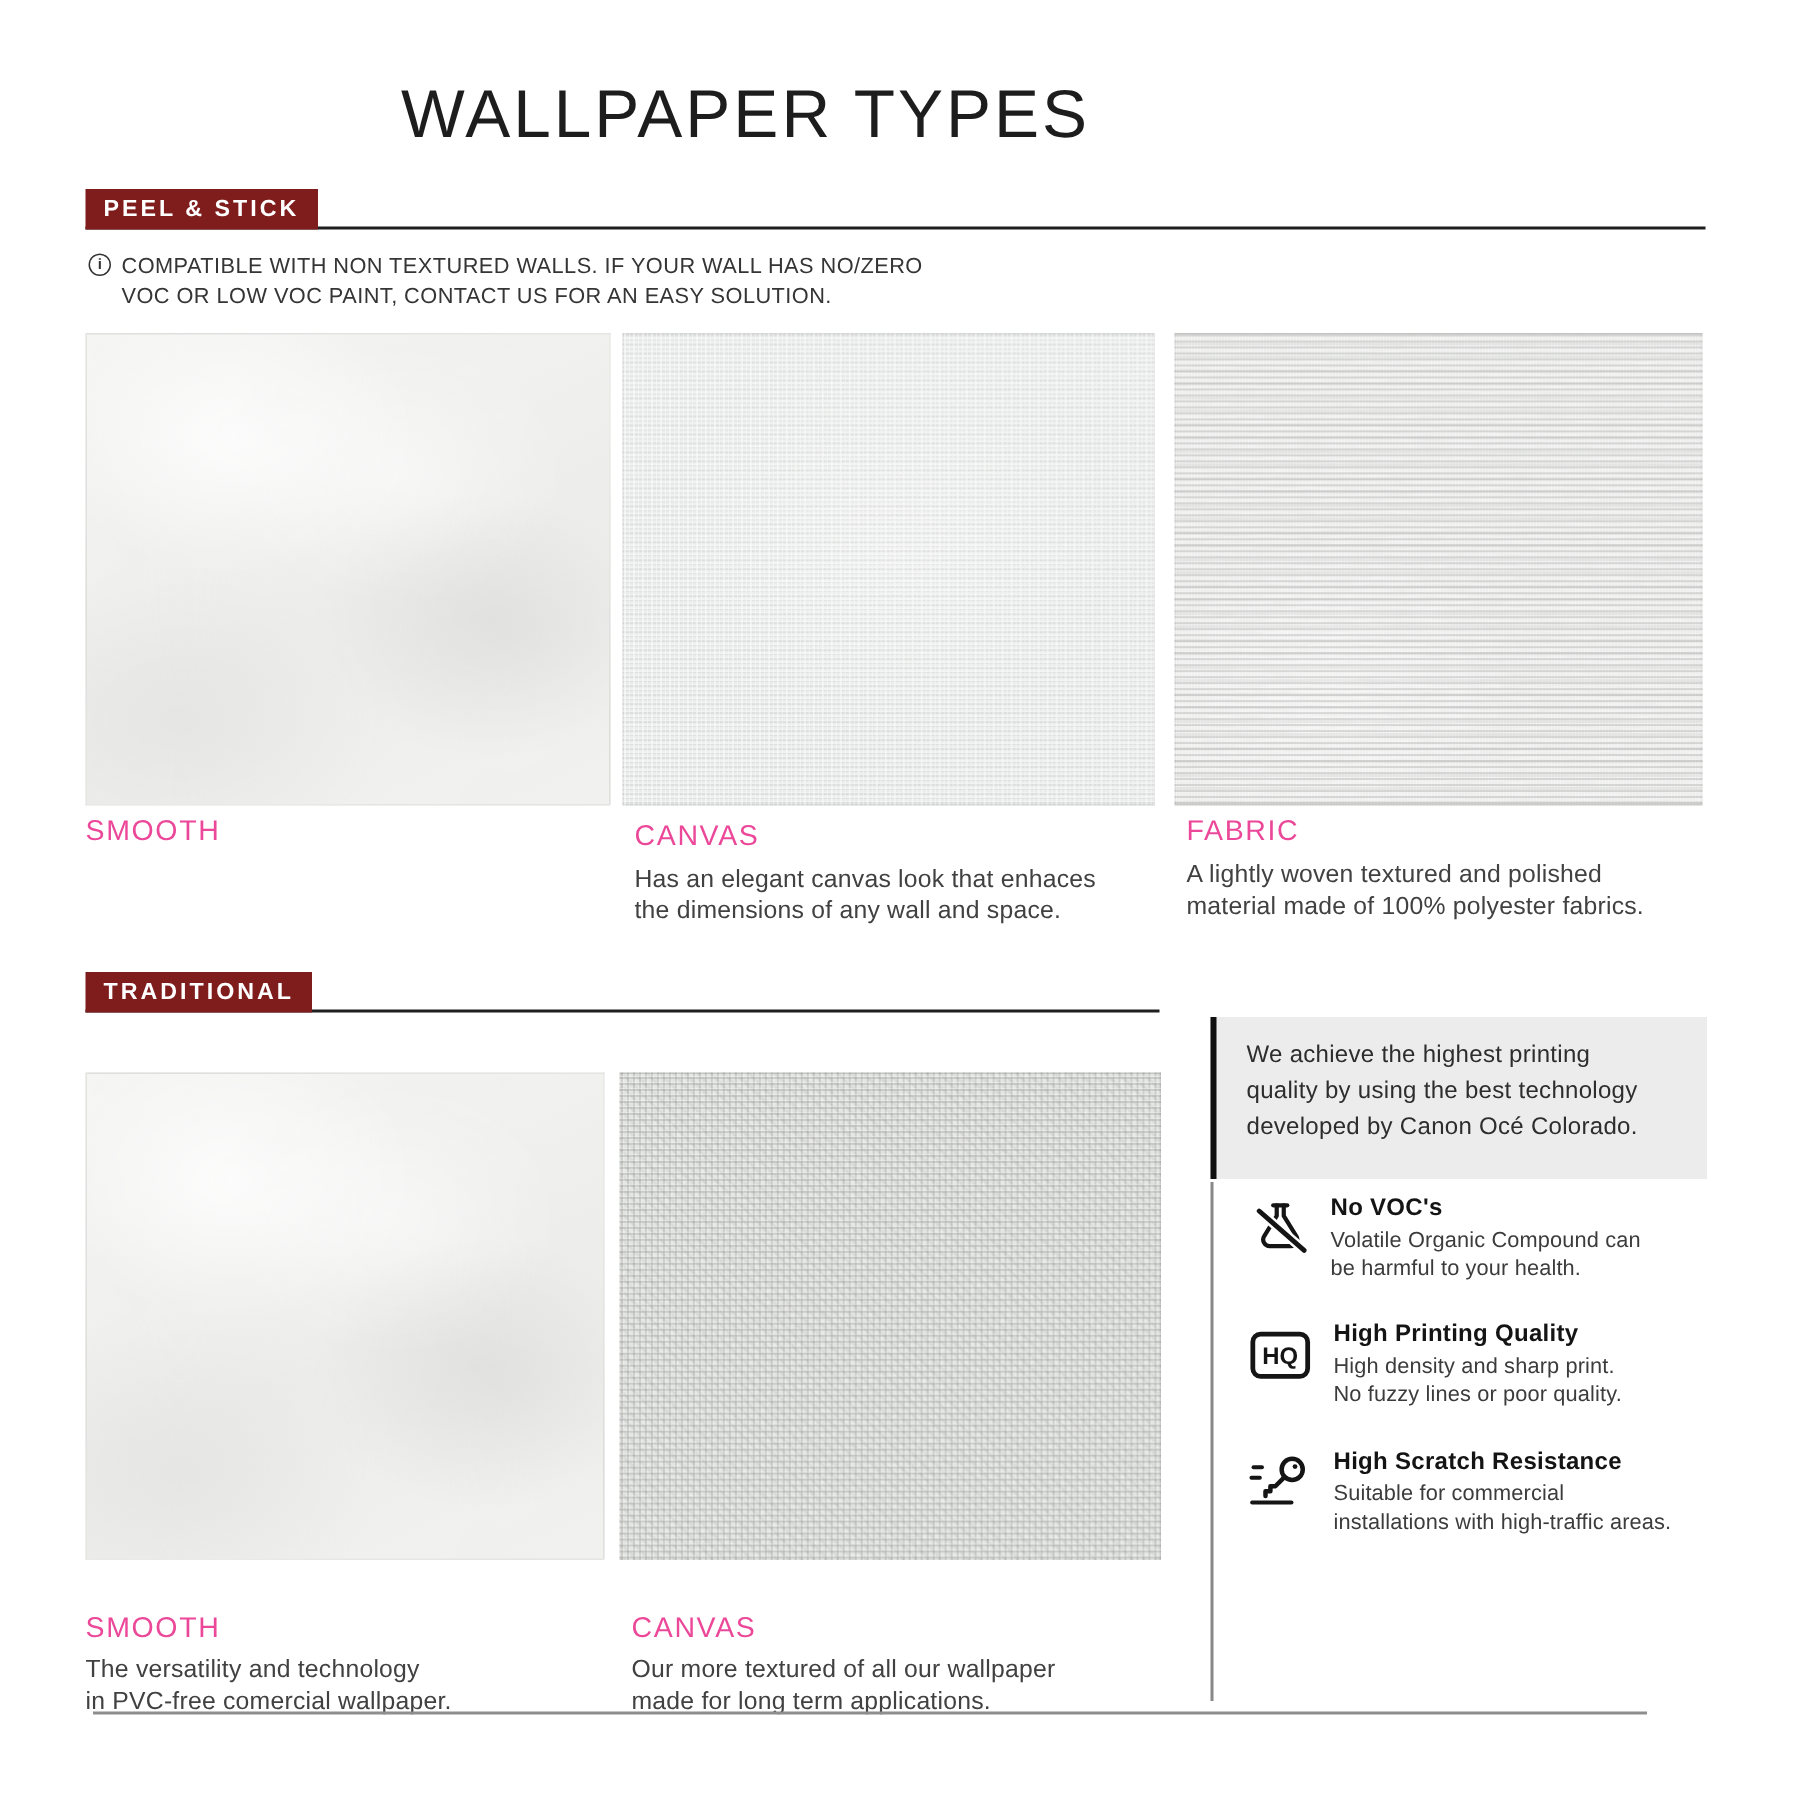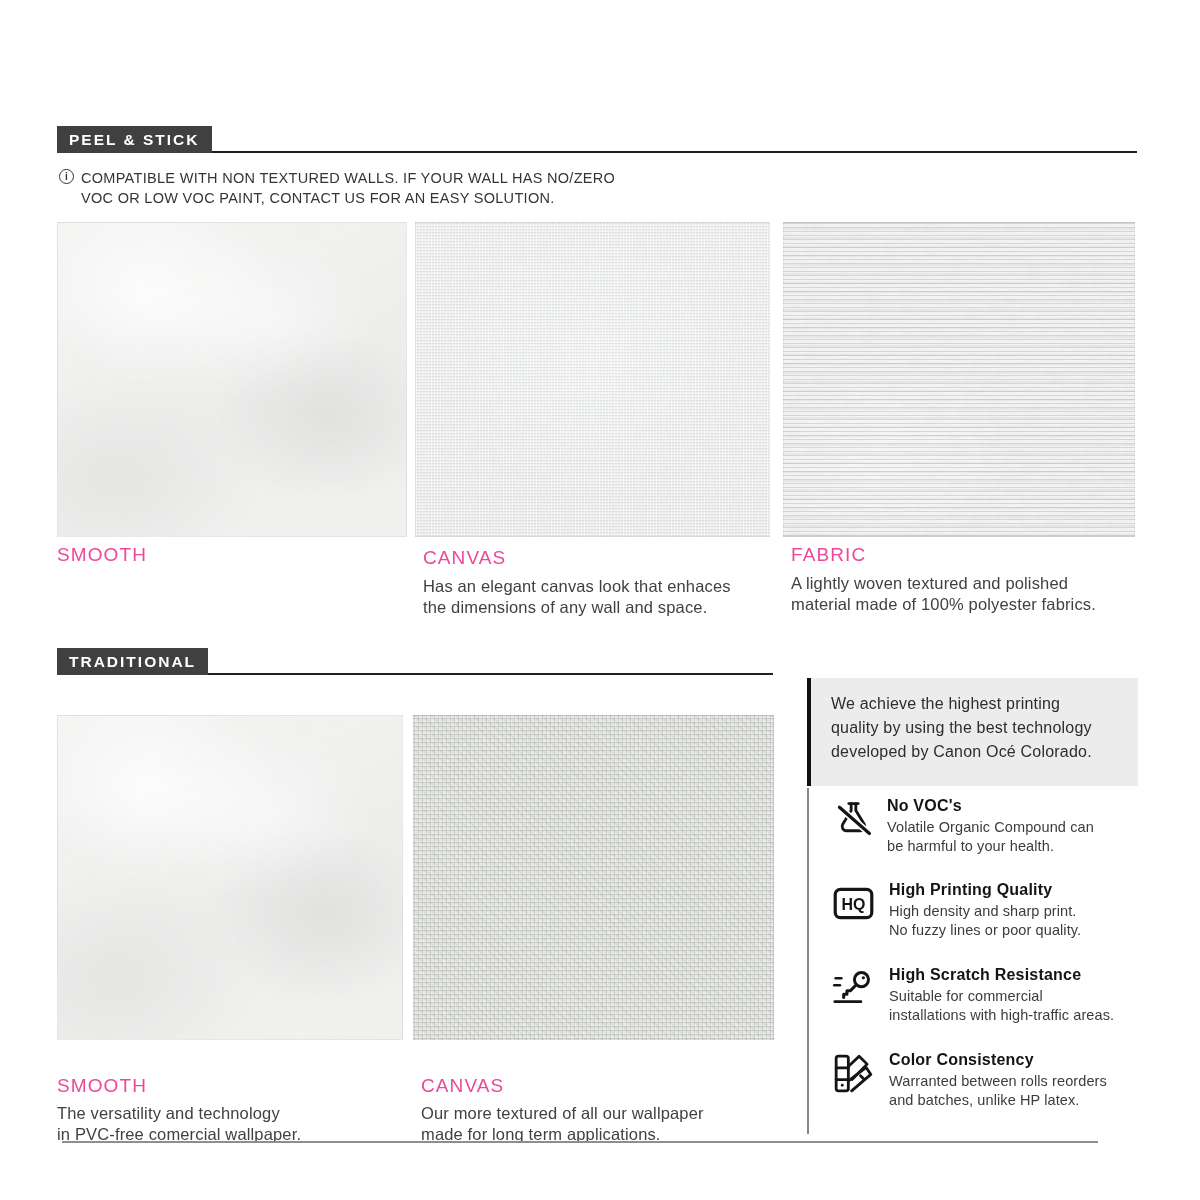--- a/index.html
+++ b/index.html
@@ -133,6 +133,7 @@
     </defs>
   </svg>
 
+  <h1 class="title">WALLPAPER TYPES</h1>
 
   <div class="rule rule-s1">
     <div class="badge">PEEL &amp; STICK</div>

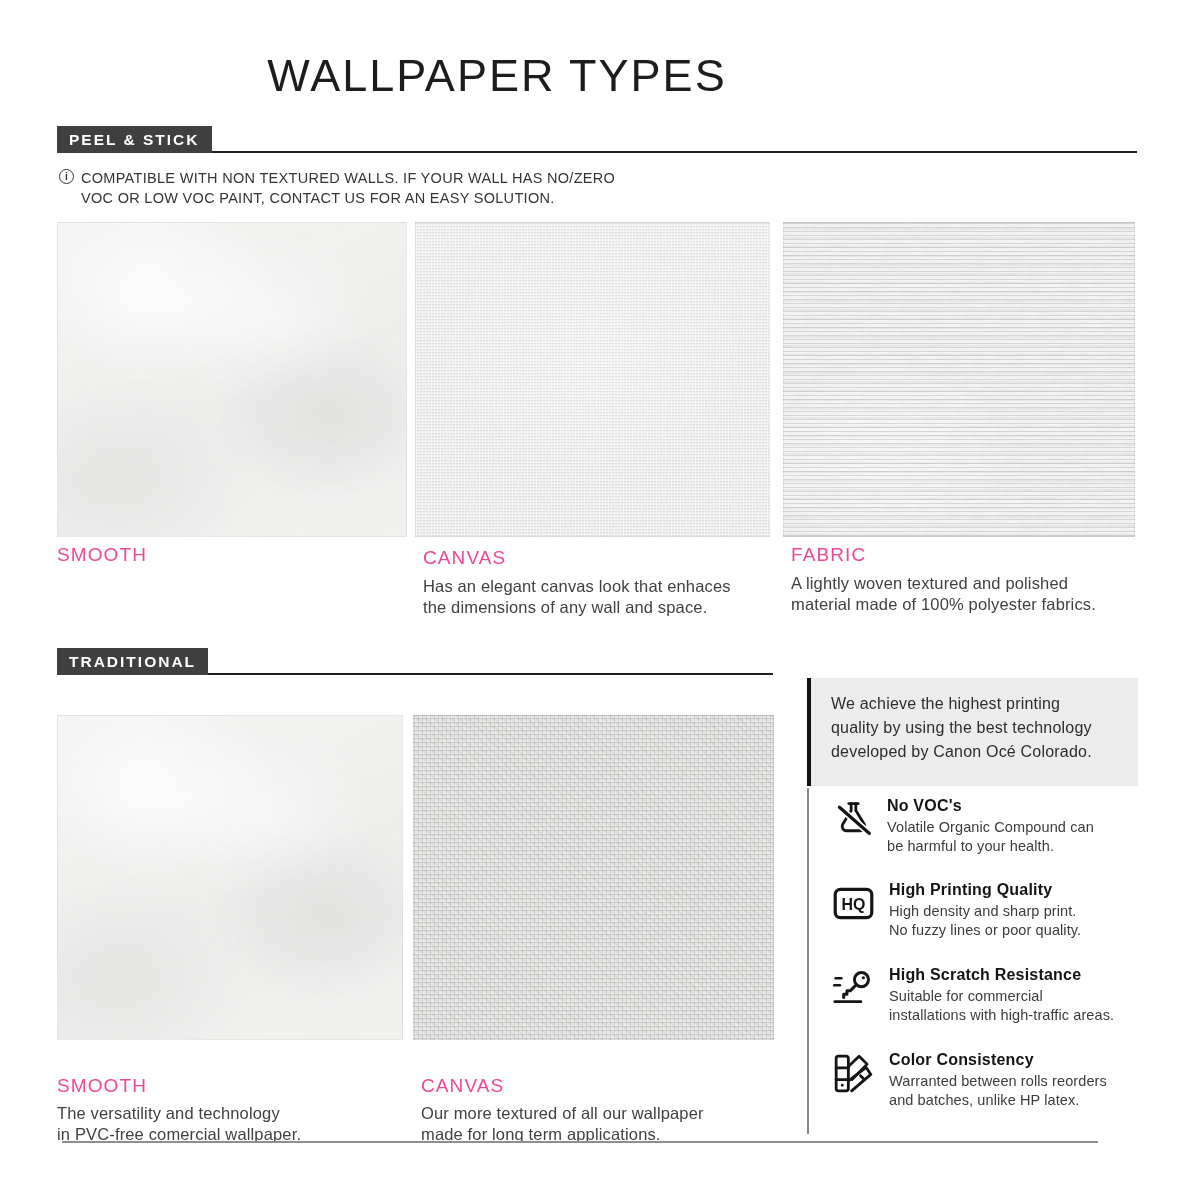--- a/index.html
+++ b/index.html
@@ -21,7 +21,7 @@
   .rule-s2 { left:57px; top:648px; width:716px; }
   .badge {
     position:absolute; left:0; top:0; height:27px; line-height:27px;
-    background:#404040; color:#ffffff; font-size:15.5px; font-weight:700;
+    background:#7f1d1d; color:#ffffff; font-size:15.5px; font-weight:700;
     letter-spacing:2px; padding:0 12px; white-space:nowrap;
   }
 

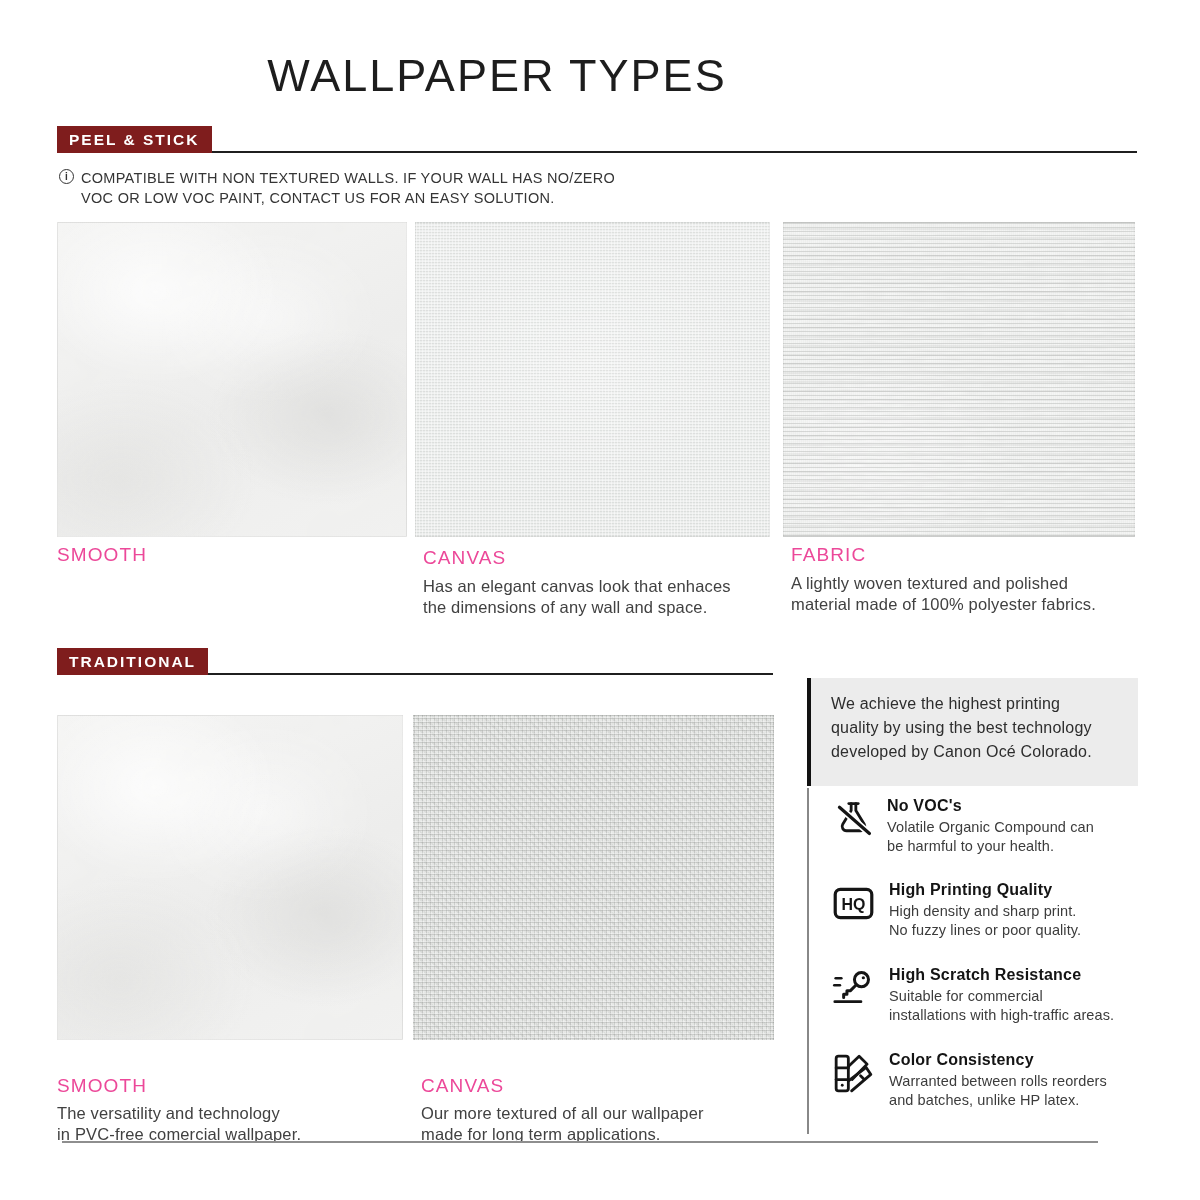--- a/index.html
+++ b/index.html
@@ -252,24 +252,6 @@
     </div>
   </div>
 
-  <div class="feature f4">
-    <span class="f-icon">
-      <svg viewBox="0 0 48 48" fill="none" stroke="#151515" stroke-width="3" stroke-linecap="round" stroke-linejoin="round">
-        <rect x="5.5" y="5.5" width="13" height="37" rx="2.5"></rect>
-        <path d="M5.5 18h13"></path>
-        <path d="M5.5 30.5h13"></path>
-        <circle cx="12" cy="36.5" r="1.5" fill="#151515" stroke="none"></circle>
-        <path d="M18.5 16.5 30 5.5l8.5 8.5L22.5 30.5"></path>
-        <path d="M19 31.5 37.5 17.5l5 7.5L22 42.5"></path>
-        <path d="M31.5 26.5l4 4"></path>
-      </svg>
-    </span>
-    <div class="f-body">
-      <div class="f-title">Color Consistency</div>
-      <p class="f-desc">Warranted between rolls reorders
-and batches, unlike HP latex.</p>
-    </div>
-  </div>
 
 </div>
 

